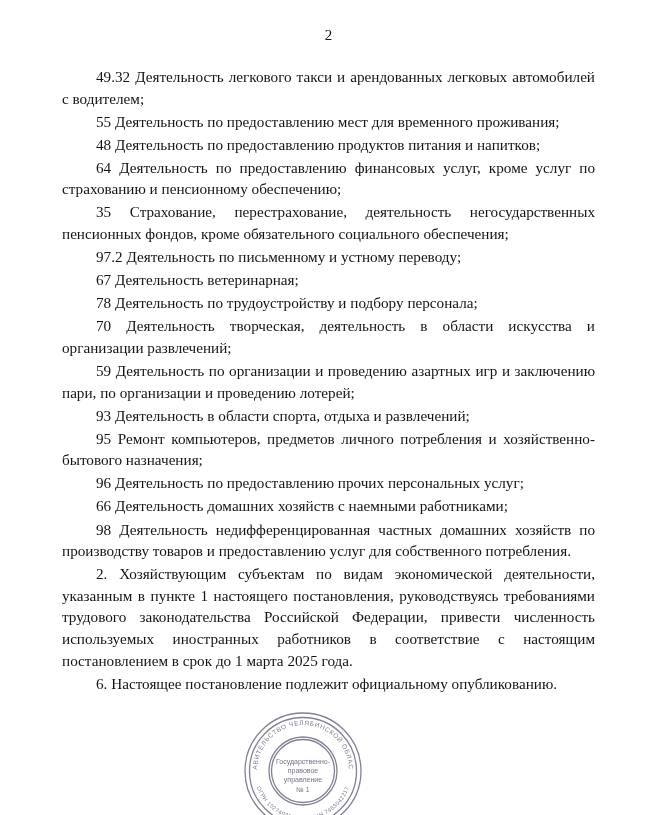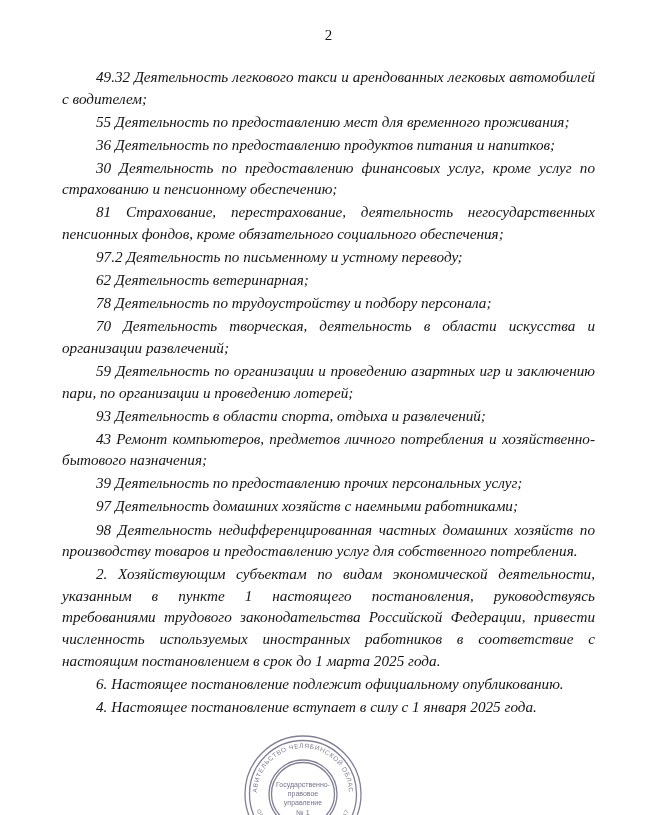--- a/index.html
+++ b/index.html
@@ -39,7 +39,6 @@
     margin: 0 0 1.5px 0;
     text-indent: 34px;
     text-align: justify;
-    font-style: italic;
   }
   .para.last-left {
     text-align: justify;

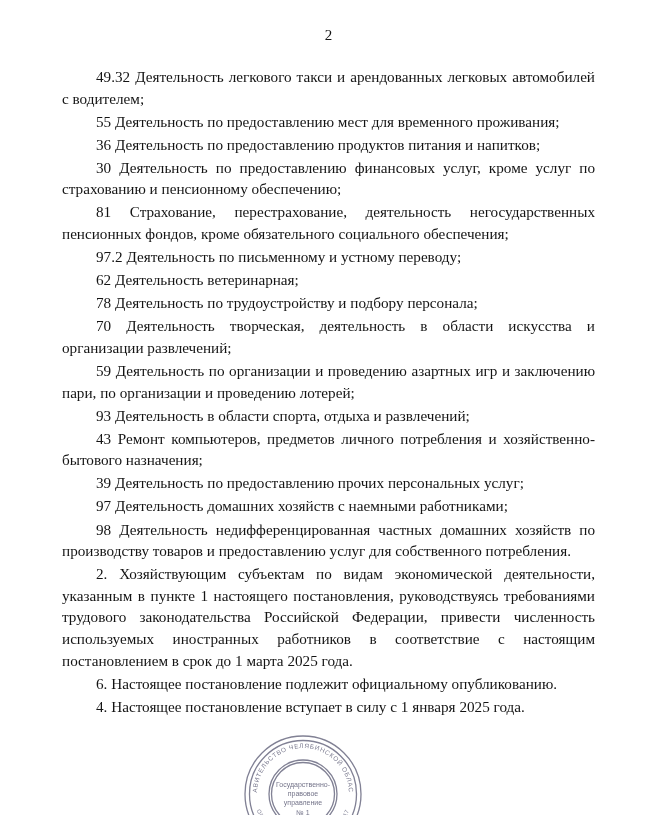--- a/index.html
+++ b/index.html
@@ -73,7 +73,7 @@
   <div class="doc-body">
     <p class="para">49.32 Деятельность легкового такси и арендованных легковых автомобилей с водителем;</p>
     <p class="para">55 Деятельность по предоставлению мест для временного проживания;</p>
-    <p class="para">36 Деятельность по предоставлению продуктов питания и напитков;</p>
+    <p class="para">48 Деятельность по предоставлению продуктов питания и напитков;</p>
     <p class="para">30 Деятельность по предоставлению финансовых услуг, кроме услуг по страхованию и пенсионному обеспечению;</p>
     <p class="para">81 Страхование, перестрахование, деятельность негосударственных пенсионных фондов, кроме обязательного социального обеспечения;</p>
     <p class="para">97.2 Деятельность по письменному и устному переводу;</p>

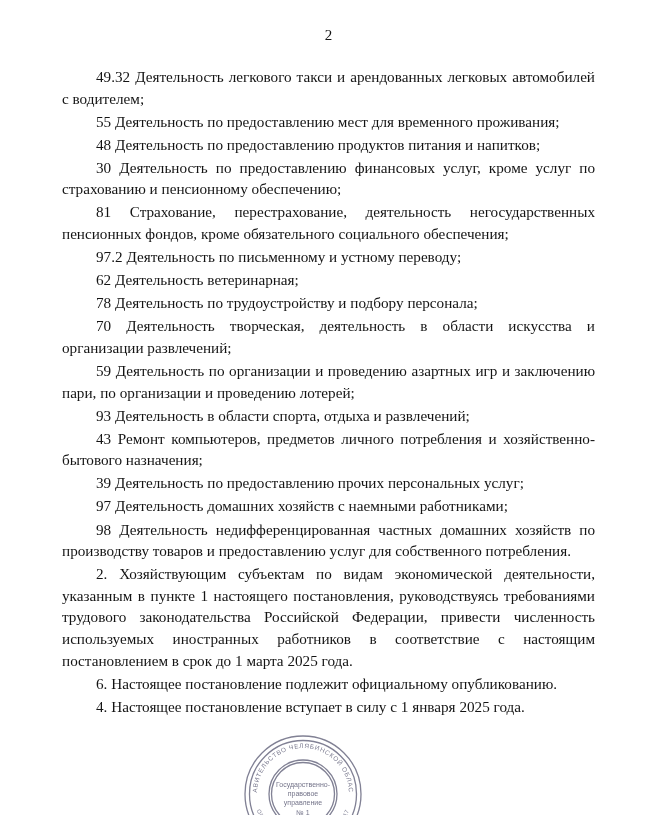--- a/index.html
+++ b/index.html
@@ -74,7 +74,7 @@
     <p class="para">49.32 Деятельность легкового такси и арендованных легковых автомобилей с водителем;</p>
     <p class="para">55 Деятельность по предоставлению мест для временного проживания;</p>
     <p class="para">48 Деятельность по предоставлению продуктов питания и напитков;</p>
-    <p class="para">30 Деятельность по предоставлению финансовых услуг, кроме услуг по страхованию и пенсионному обеспечению;</p>
+    <p class="para">64 Деятельность по предоставлению финансовых услуг, кроме услуг по страхованию и пенсионному обеспечению;</p>
     <p class="para">81 Страхование, перестрахование, деятельность негосударственных пенсионных фондов, кроме обязательного социального обеспечения;</p>
     <p class="para">97.2 Деятельность по письменному и устному переводу;</p>
     <p class="para">62 Деятельность ветеринарная;</p>

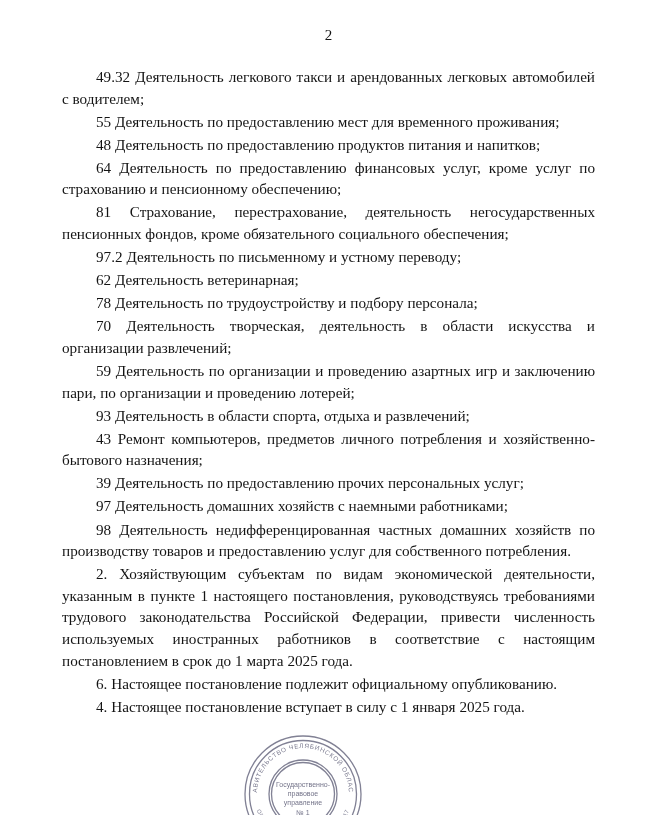--- a/index.html
+++ b/index.html
@@ -75,7 +75,7 @@
     <p class="para">55 Деятельность по предоставлению мест для временного проживания;</p>
     <p class="para">48 Деятельность по предоставлению продуктов питания и напитков;</p>
     <p class="para">64 Деятельность по предоставлению финансовых услуг, кроме услуг по страхованию и пенсионному обеспечению;</p>
-    <p class="para">81 Страхование, перестрахование, деятельность негосударственных пенсионных фондов, кроме обязательного социального обеспечения;</p>
+    <p class="para">35 Страхование, перестрахование, деятельность негосударственных пенсионных фондов, кроме обязательного социального обеспечения;</p>
     <p class="para">97.2 Деятельность по письменному и устному переводу;</p>
     <p class="para">62 Деятельность ветеринарная;</p>
     <p class="para">78 Деятельность по трудоустройству и подбору персонала;</p>

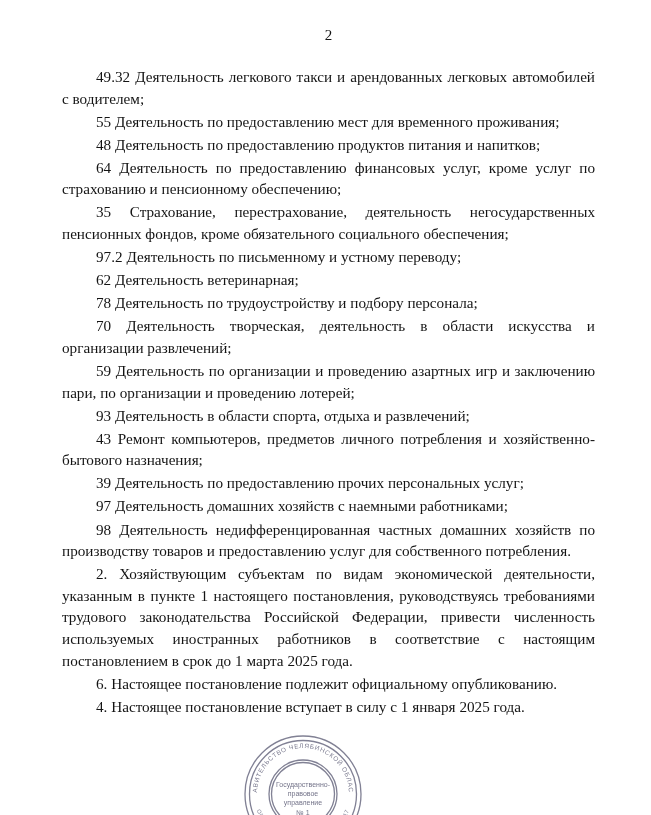--- a/index.html
+++ b/index.html
@@ -77,7 +77,7 @@
     <p class="para">64 Деятельность по предоставлению финансовых услуг, кроме услуг по страхованию и пенсионному обеспечению;</p>
     <p class="para">35 Страхование, перестрахование, деятельность негосударственных пенсионных фондов, кроме обязательного социального обеспечения;</p>
     <p class="para">97.2 Деятельность по письменному и устному переводу;</p>
-    <p class="para">62 Деятельность ветеринарная;</p>
+    <p class="para">67 Деятельность ветеринарная;</p>
     <p class="para">78 Деятельность по трудоустройству и подбору персонала;</p>
     <p class="para">70 Деятельность творческая, деятельность в области искусства и организации развлечений;</p>
     <p class="para">59 Деятельность по организации и проведению азартных игр и заключению пари, по организации и проведению лотерей;</p>

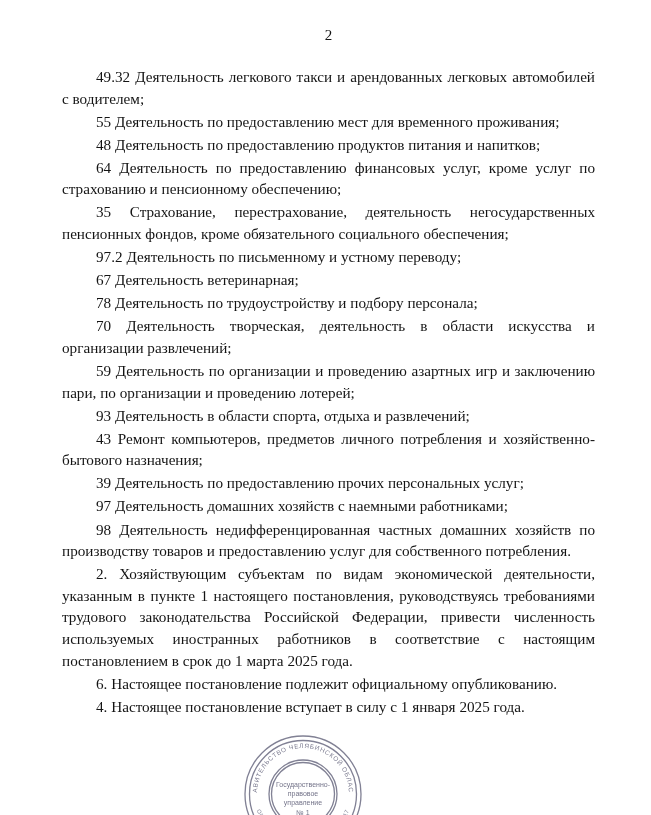--- a/index.html
+++ b/index.html
@@ -82,7 +82,7 @@
     <p class="para">70 Деятельность творческая, деятельность в области искусства и организации развлечений;</p>
     <p class="para">59 Деятельность по организации и проведению азартных игр и заключению пари, по организации и проведению лотерей;</p>
     <p class="para">93 Деятельность в области спорта, отдыха и развлечений;</p>
-    <p class="para">43 Ремонт компьютеров, предметов личного потребления и хозяйственно-бытового назначения;</p>
+    <p class="para">95 Ремонт компьютеров, предметов личного потребления и хозяйственно-бытового назначения;</p>
     <p class="para">39 Деятельность по предоставлению прочих персональных услуг;</p>
     <p class="para">97 Деятельность домашних хозяйств с наемными работниками;</p>
     <p class="para">98 Деятельность недифференцированная частных домашних хозяйств по производству товаров и предоставлению услуг для собственного потребления.</p>

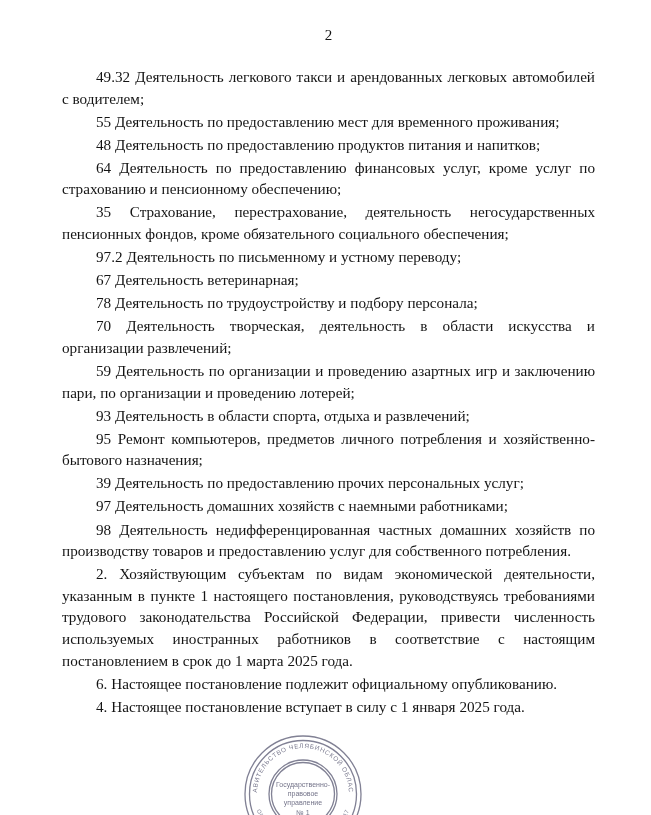--- a/index.html
+++ b/index.html
@@ -83,7 +83,7 @@
     <p class="para">59 Деятельность по организации и проведению азартных игр и заключению пари, по организации и проведению лотерей;</p>
     <p class="para">93 Деятельность в области спорта, отдыха и развлечений;</p>
     <p class="para">95 Ремонт компьютеров, предметов личного потребления и хозяйственно-бытового назначения;</p>
-    <p class="para">39 Деятельность по предоставлению прочих персональных услуг;</p>
+    <p class="para">96 Деятельность по предоставлению прочих персональных услуг;</p>
     <p class="para">97 Деятельность домашних хозяйств с наемными работниками;</p>
     <p class="para">98 Деятельность недифференцированная частных домашних хозяйств по производству товаров и предоставлению услуг для собственного потребления.</p>
     <p class="para">2. Хозяйствующим субъектам по видам экономической деятельности, указанным в пункте 1 настоящего постановления, руководствуясь требованиями трудового законодательства Российской Федерации, привести численность используемых иностранных работников в соответствие с настоящим постановлением в срок до 1 марта 2025 года.</p>

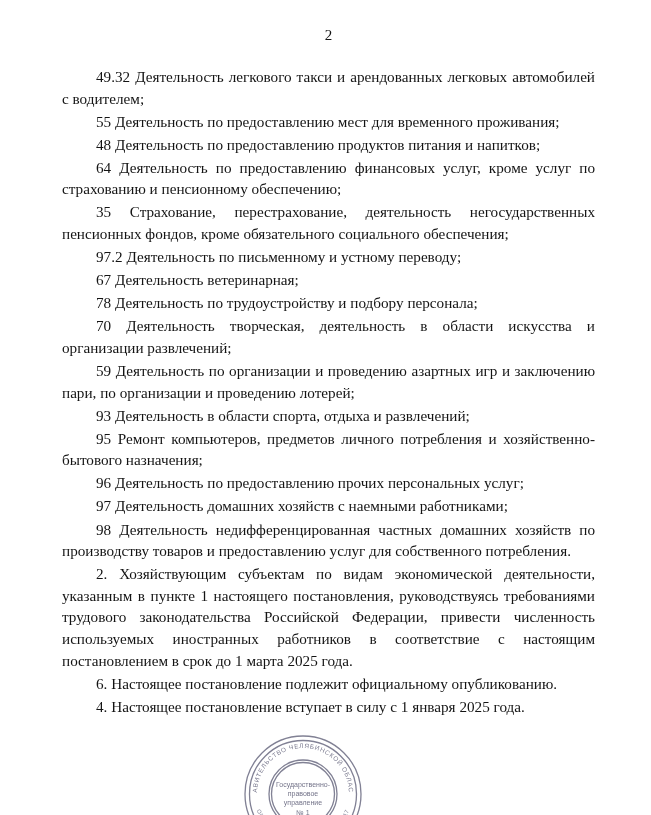--- a/index.html
+++ b/index.html
@@ -84,7 +84,7 @@
     <p class="para">93 Деятельность в области спорта, отдыха и развлечений;</p>
     <p class="para">95 Ремонт компьютеров, предметов личного потребления и хозяйственно-бытового назначения;</p>
     <p class="para">96 Деятельность по предоставлению прочих персональных услуг;</p>
-    <p class="para">97 Деятельность домашних хозяйств с наемными работниками;</p>
+    <p class="para">66 Деятельность домашних хозяйств с наемными работниками;</p>
     <p class="para">98 Деятельность недифференцированная частных домашних хозяйств по производству товаров и предоставлению услуг для собственного потребления.</p>
     <p class="para">2. Хозяйствующим субъектам по видам экономической деятельности, указанным в пункте 1 настоящего постановления, руководствуясь требованиями трудового законодательства Российской Федерации, привести численность используемых иностранных работников в соответствие с настоящим постановлением в срок до 1 марта 2025 года.</p>
     <p class="para last-left">6. Настоящее постановление подлежит официальному опубликованию.</p>

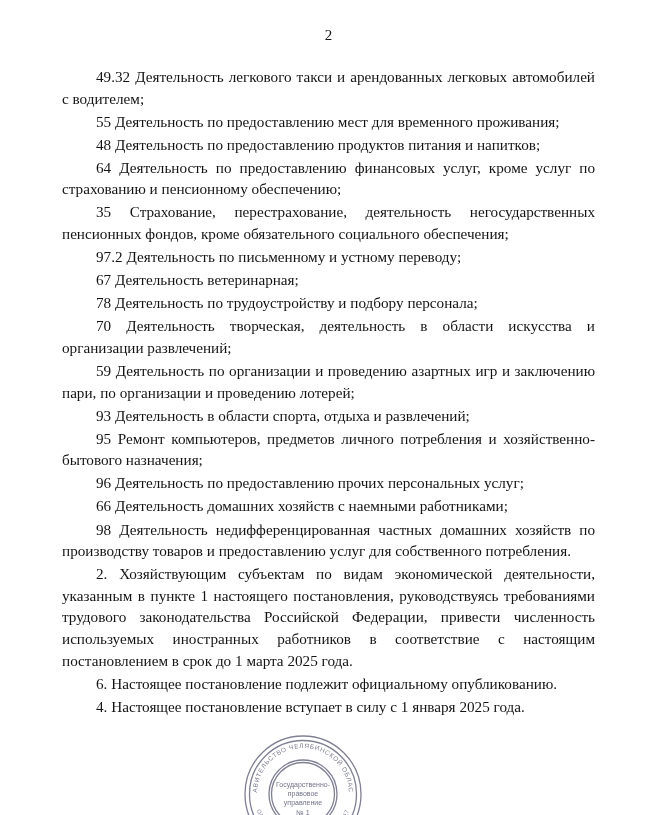--- a/index.html
+++ b/index.html
@@ -88,7 +88,6 @@
     <p class="para">98 Деятельность недифференцированная частных домашних хозяйств по производству товаров и предоставлению услуг для собственного потребления.</p>
     <p class="para">2. Хозяйствующим субъектам по видам экономической деятельности, указанным в пункте 1 настоящего постановления, руководствуясь требованиями трудового законодательства Российской Федерации, привести численность используемых иностранных работников в соответствие с настоящим постановлением в срок до 1 марта 2025 года.</p>
     <p class="para last-left">6. Настоящее постановление подлежит официальному опубликованию.</p>
-    <p class="para last-left">4. Настоящее постановление вступает в силу с 1 января 2025 года.</p>
   </div>
 
   <div class="sign-area">

